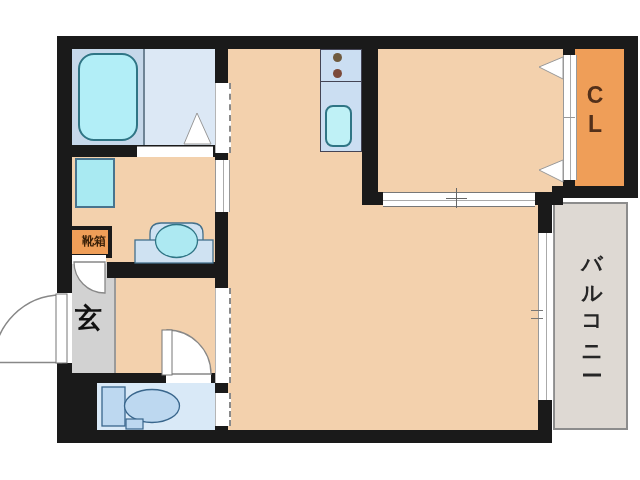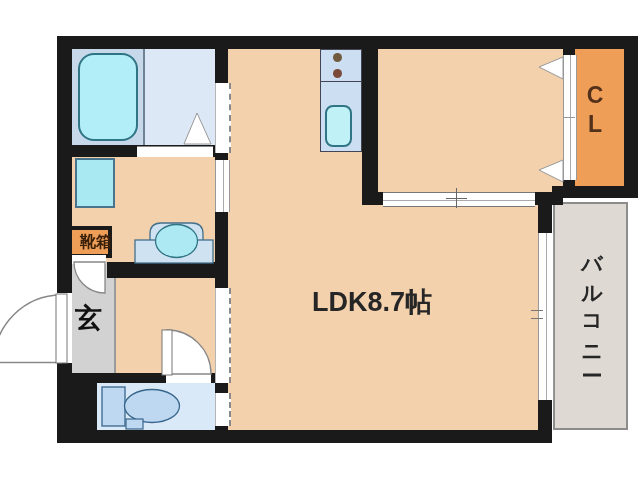--- a/index.html
+++ b/index.html
@@ -82,7 +82,7 @@
   </div>
 
   <div class="abs" style="left:68px;top:226px;width:44px;height:32px;background:var(--shoe-box-fill,#ef9e58);border:4px solid var(--wall,#1a1a1a);text-align:center;">
-    <span class="lbl" style="position:static;font-size:16px;font-weight:bold;color:#3a2008;line-height:23px;margin-left:8px;">靴箱</span>
+    <span class="lbl" style="position:static;font-size:12px;font-weight:bold;color:#3a2008;line-height:23px;margin-left:8px;">靴箱</span>
   </div>
 
   <svg width="640" height="480" viewBox="0 0 640 480">

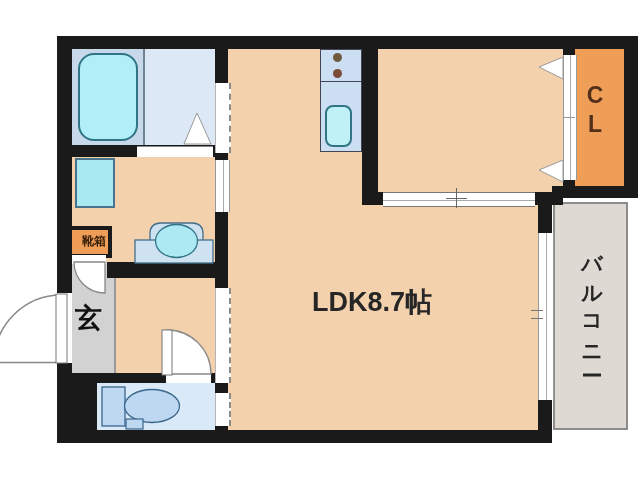--- a/index.html
+++ b/index.html
@@ -110,7 +110,6 @@
     <rect x="126" y="419" width="17" height="10" fill="var(--fixture-blue,#bdd8f0)" stroke="var(--fixture-blue-border,#39668c)" stroke-width="1.2"></rect>
   </svg>
 
-  <div class="lbl" style="left:252px;top:284px;width:240px;text-align:center;font-size:27px;font-weight:bold;">LDK8.7帖</div>
   <div class="lbl vtext" style="left:581px;top:82px;height:75px;font-size:23px;font-weight:bold;color:var(--closet-text,#53301a);letter-spacing:3px;">CL</div>
   <div class="lbl vtext" style="left:578px;top:240px;height:170px;font-size:21px;font-weight:bold;letter-spacing:7px;">バルコニー</div>
   <div class="lbl" style="left:75px;top:300px;font-size:27px;font-weight:bold;color:#111;">玄</div>

